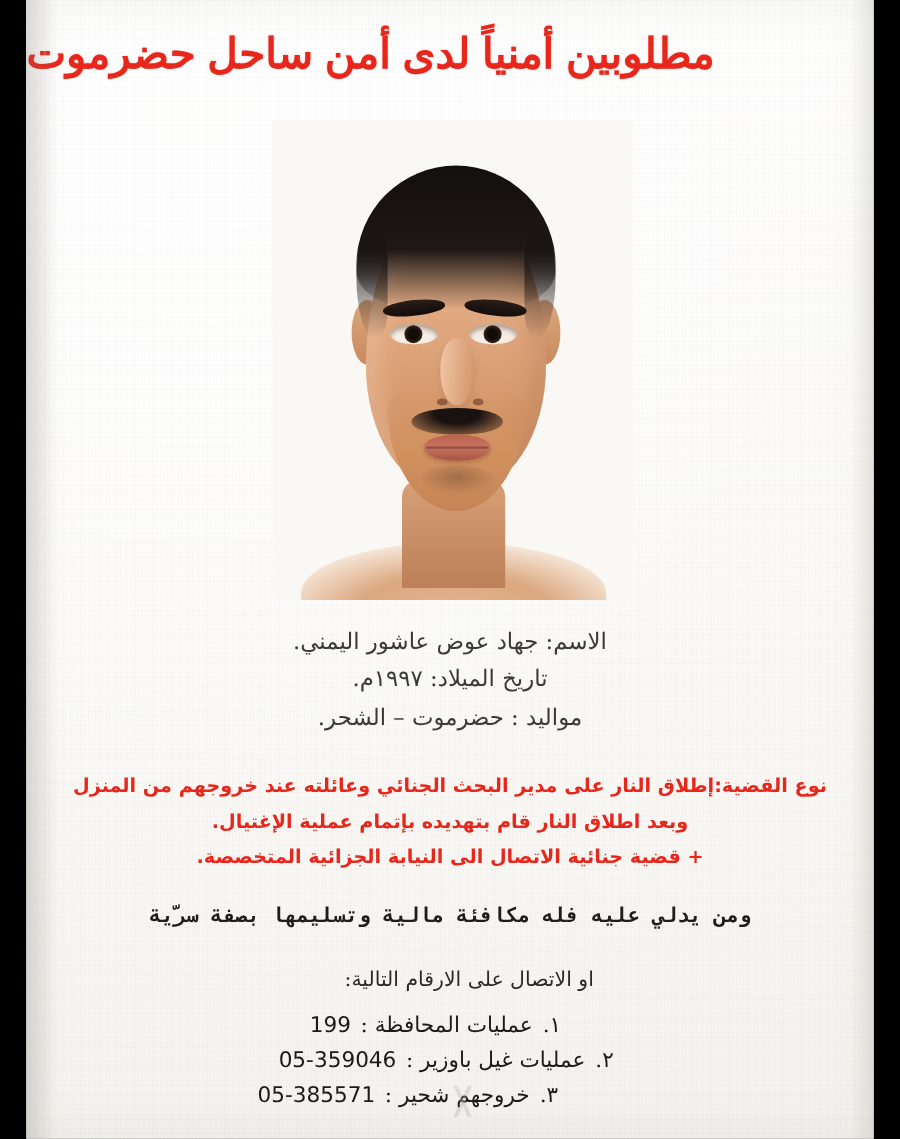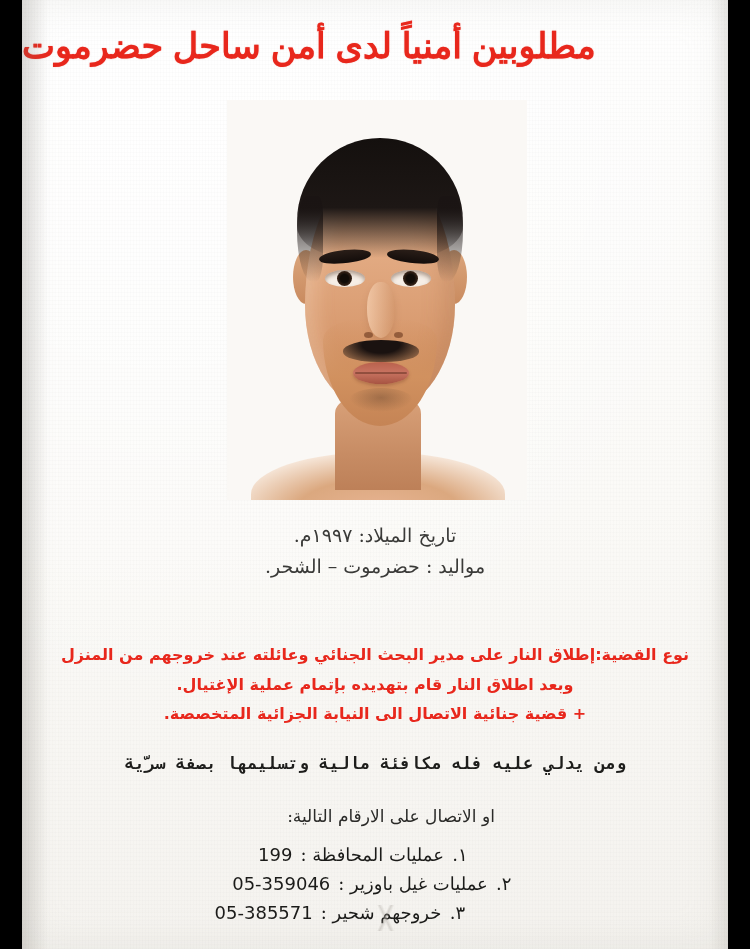--- a/index.html
+++ b/index.html
@@ -393,6 +393,7 @@
     </div>
 
     <div class="identity">
+      <div>الاسم: جهاد عوض عاشور اليمني.</div>
       <div>تاريخ الميلاد:  ١٩٩٧م.</div>
       <div>مواليد : حضرموت – الشحر.</div>
     </div>

